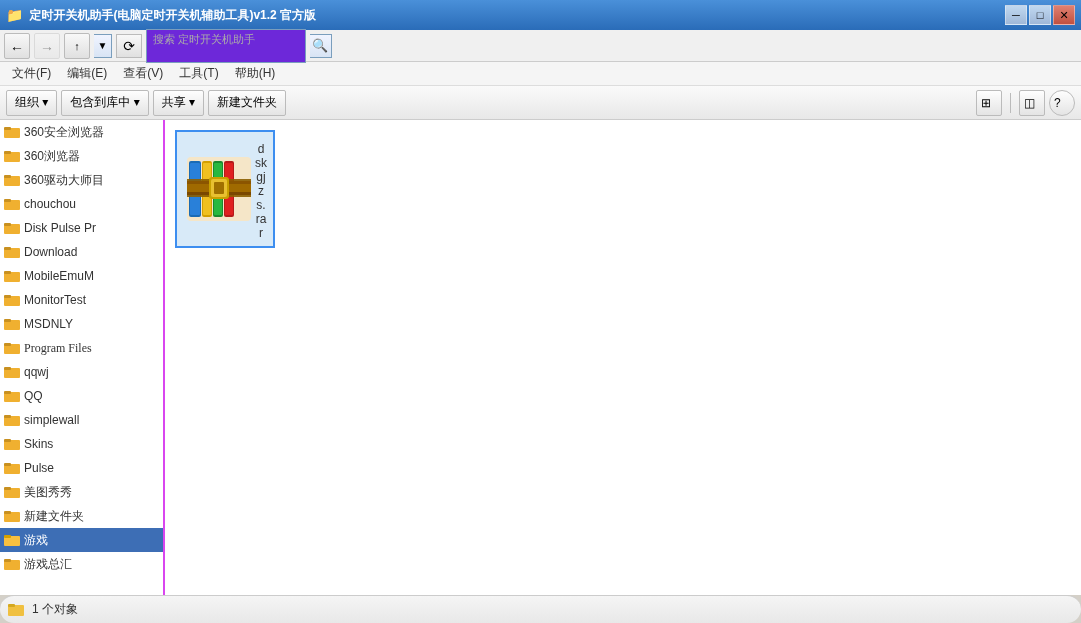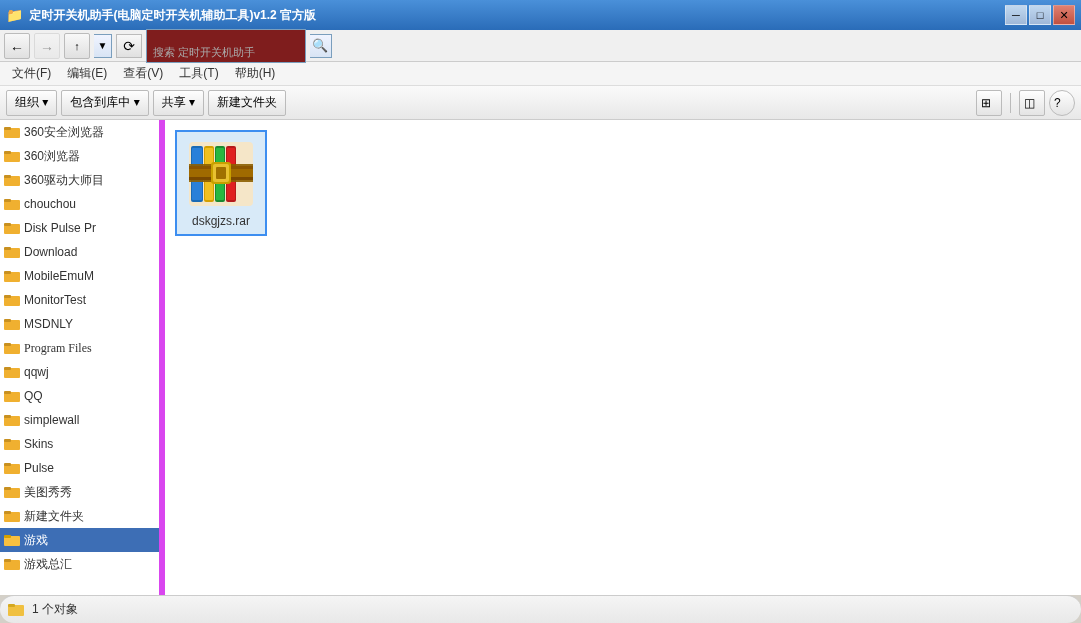--- a/index.html
+++ b/index.html
@@ -112,11 +112,11 @@
       width: 160px;
       height: 34px;
       border: 1px solid #7a9ebd;
-      background: #7f1d1d;
+      background: #6d28d9;
       padding: 2px 6px;
       font-size: 12px;
       display: flex;
-      align-items: flex-end;
+      align-items: flex-start;
       color: #aaa;
     }
     .search-icon-btn {

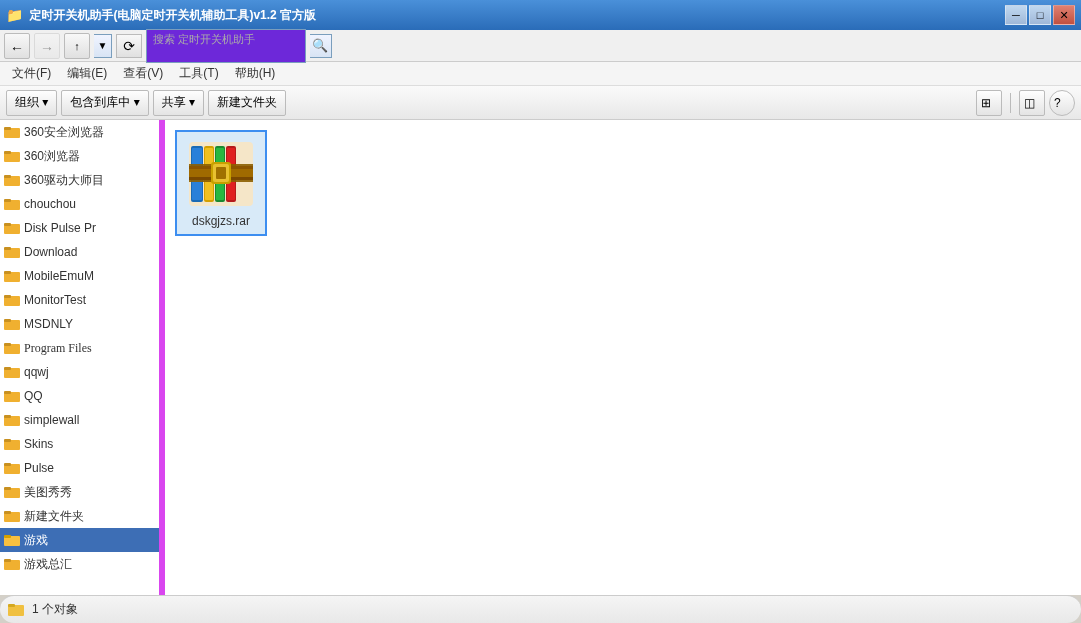--- a/index.html
+++ b/index.html
@@ -189,7 +189,7 @@
       width: 165px;
       min-width: 165px;
       background: white;
-      border-right: 6px solid #d946ef;
+      border-right: 2px solid #d946ef;
       overflow-y: auto;
       overflow-x: hidden;
     }

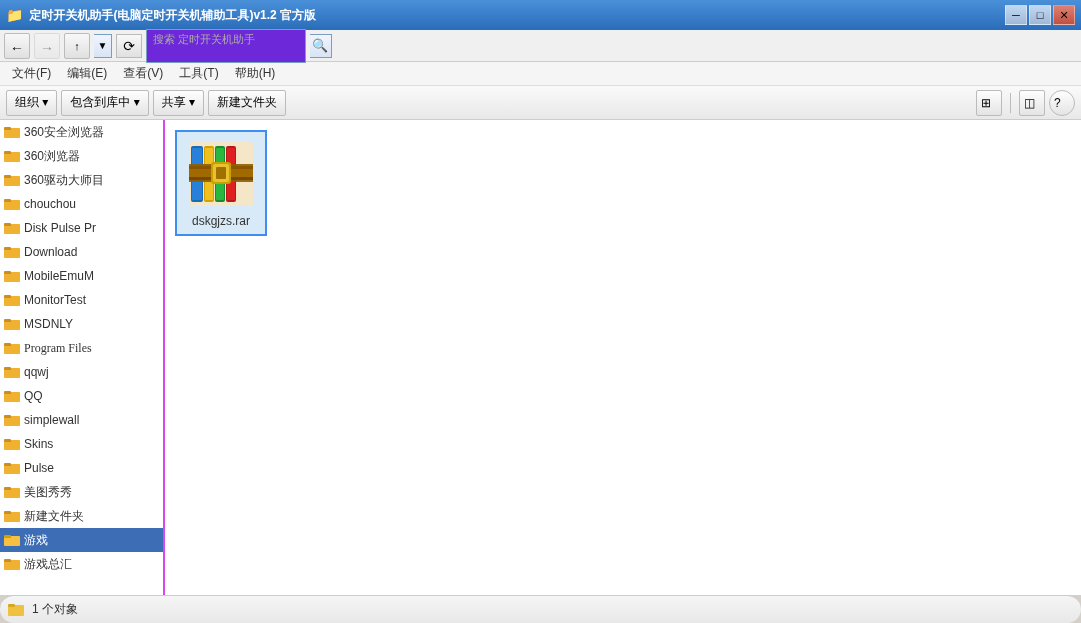--- a/index.html
+++ b/index.html
@@ -243,9 +243,9 @@
     
     .file-item {
       display: inline-flex;
-      flex-direction: column;
-      align-items: center;
-      width: 92px;
+      flex-direction: row;
+      align-items: center;
+      width: 100px;
       padding: 6px;
       cursor: pointer;
       border: 2px solid #3d8ef0;

